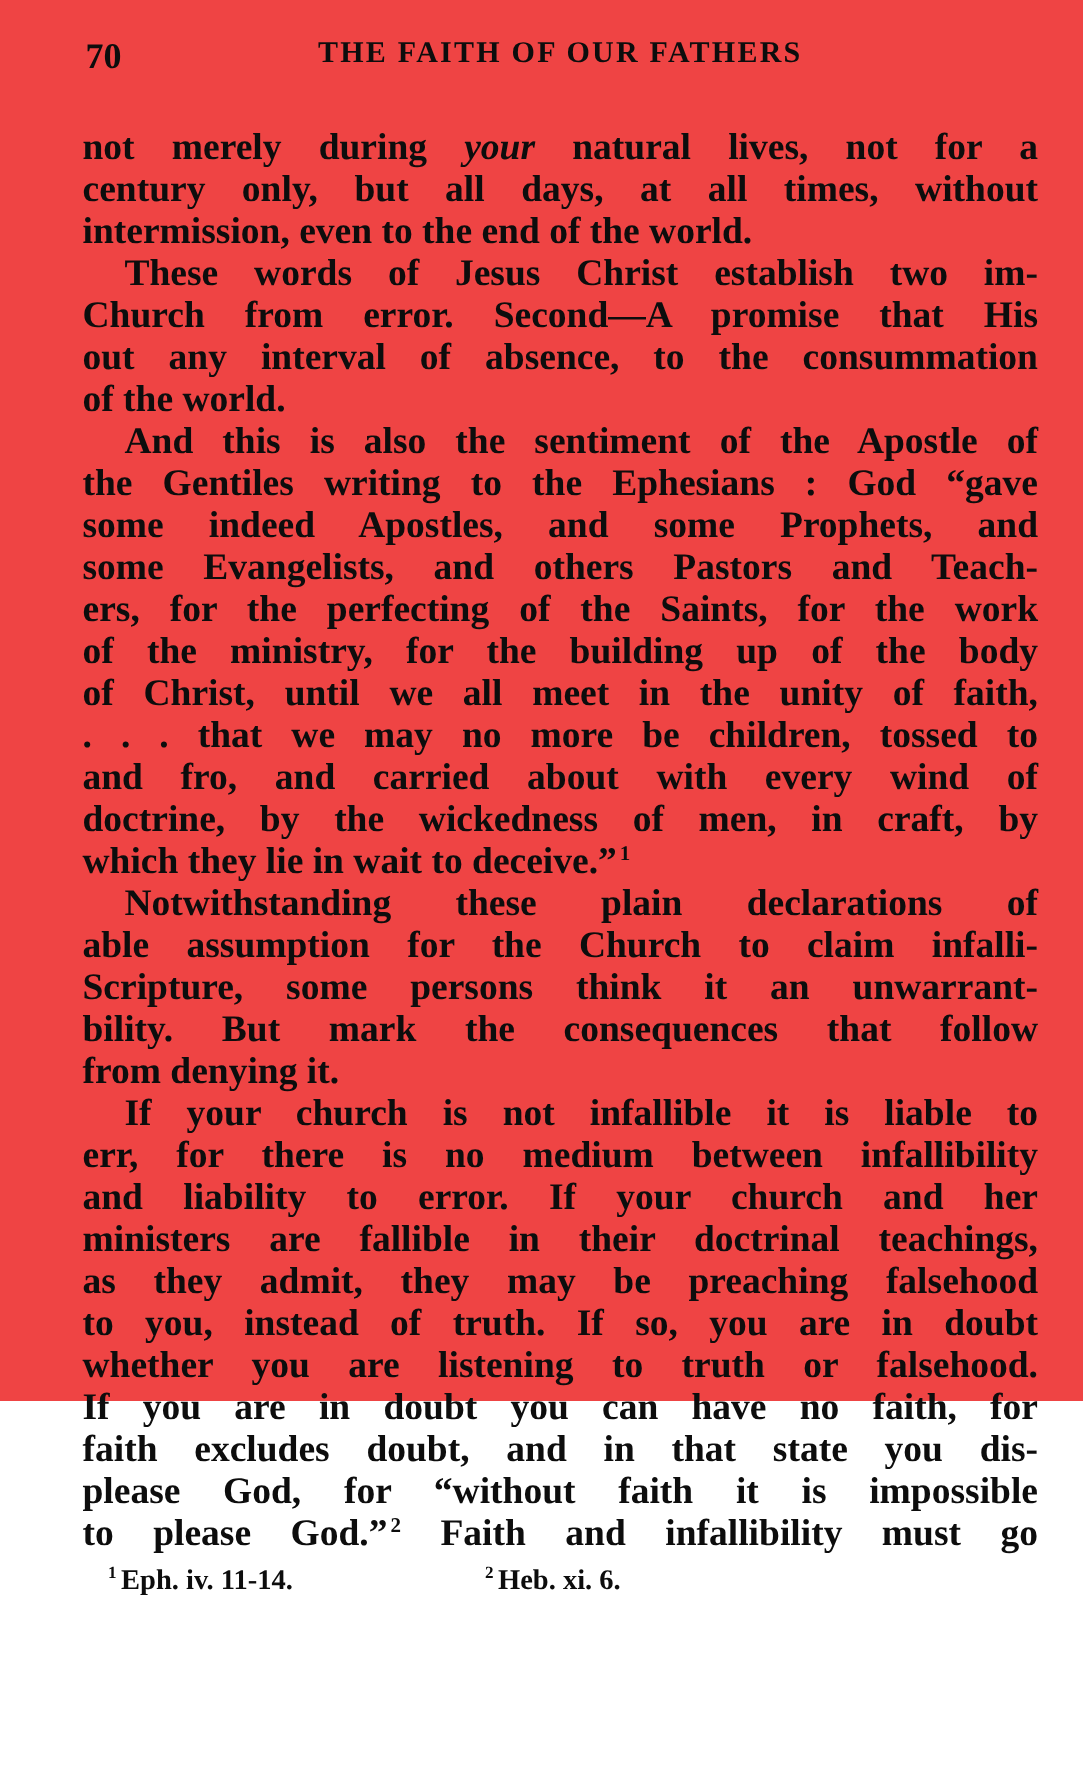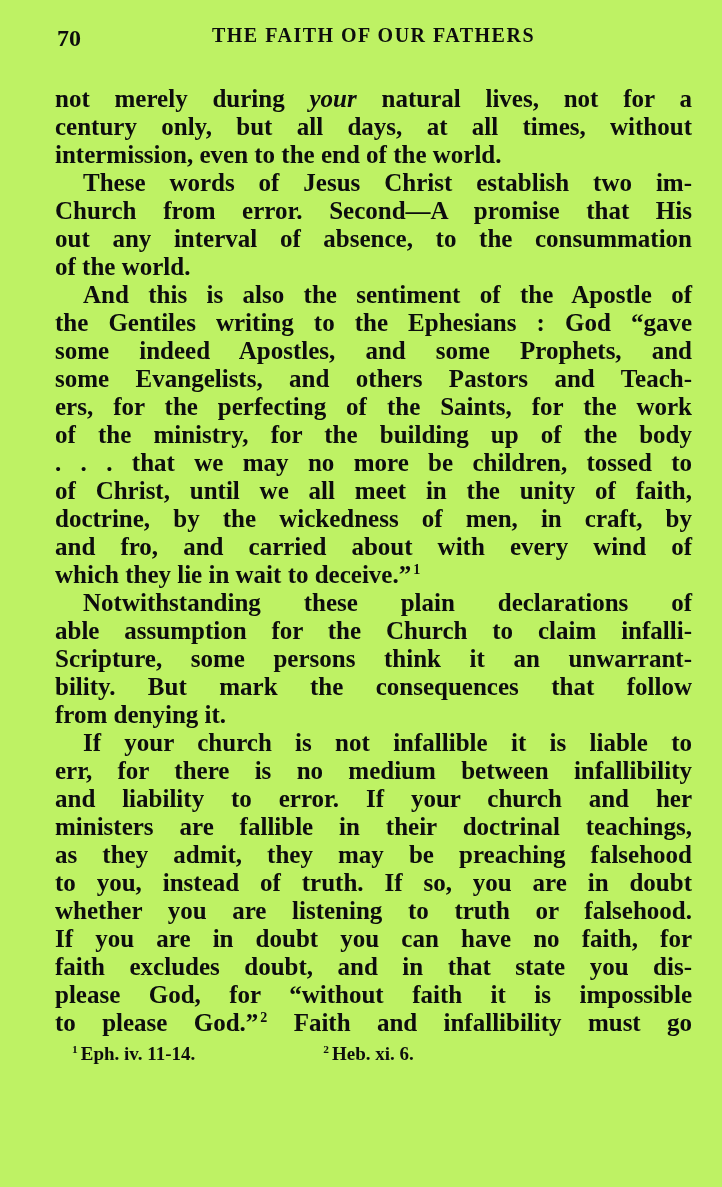--- a/index.html
+++ b/index.html
@@ -12,10 +12,10 @@
   }
   .page {
     position: relative;
-    width: 722px; height: 1187px;
+    width: 722px; height: 934px;
     box-sizing: border-box;
     padding: 24px 30px 0 55px;
-    background: #bef264;
+    background: #ef4444;
   }
   .header {
     position: relative;

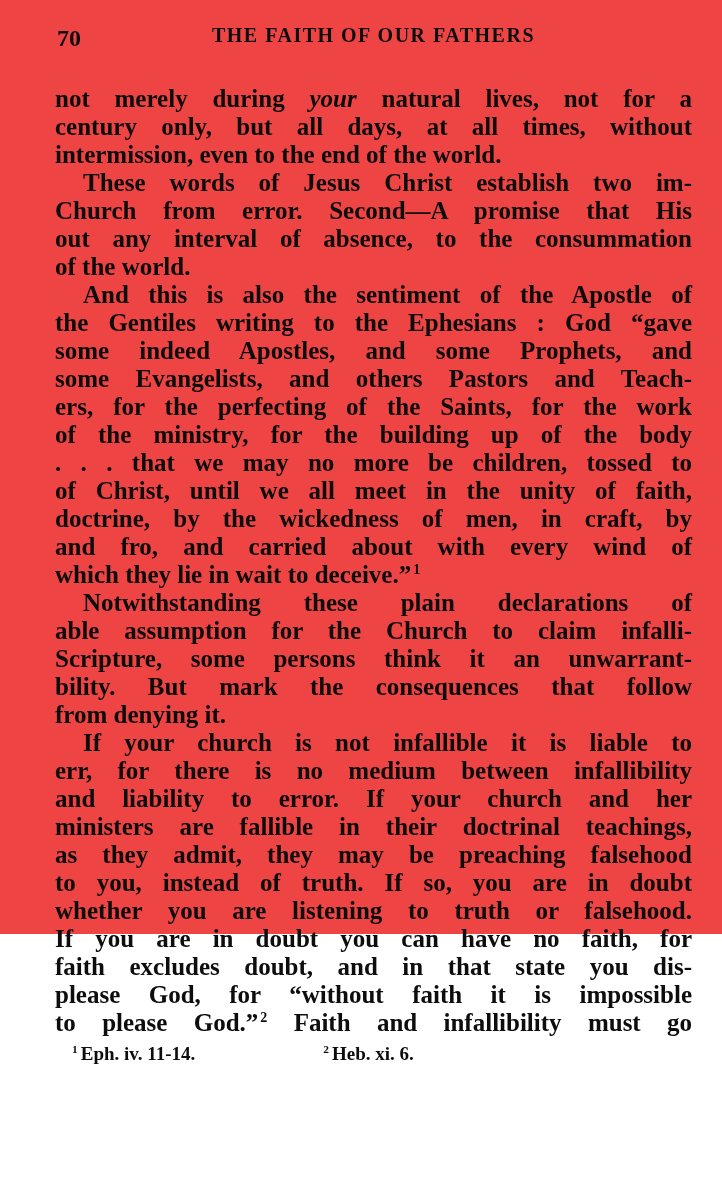--- a/index.html
+++ b/index.html
@@ -96,8 +96,8 @@
         <div class="line"><span>some Evangelists, and others Pastors and Teach-</span></div>
         <div class="line"><span>ers, for the perfecting of the Saints, for the work</span></div>
         <div class="line"><span>of the ministry, for the building up of the body</span></div>
+        <div class="line"><span>of Christ, until we all meet in the unity of faith,</span></div>
         <div class="line"><span>. . . that we may no more be children, tossed to</span></div>
-        <div class="line"><span>of Christ, until we all meet in the unity of faith,</span></div>
         <div class="line"><span>doctrine, by the wickedness of men, in craft, by</span></div>
         <div class="line"><span>and fro, and carried about with every wind of</span></div>
         <div class="line endline"><span>which they lie in wait to deceive.”</span><sup>1</sup></div>

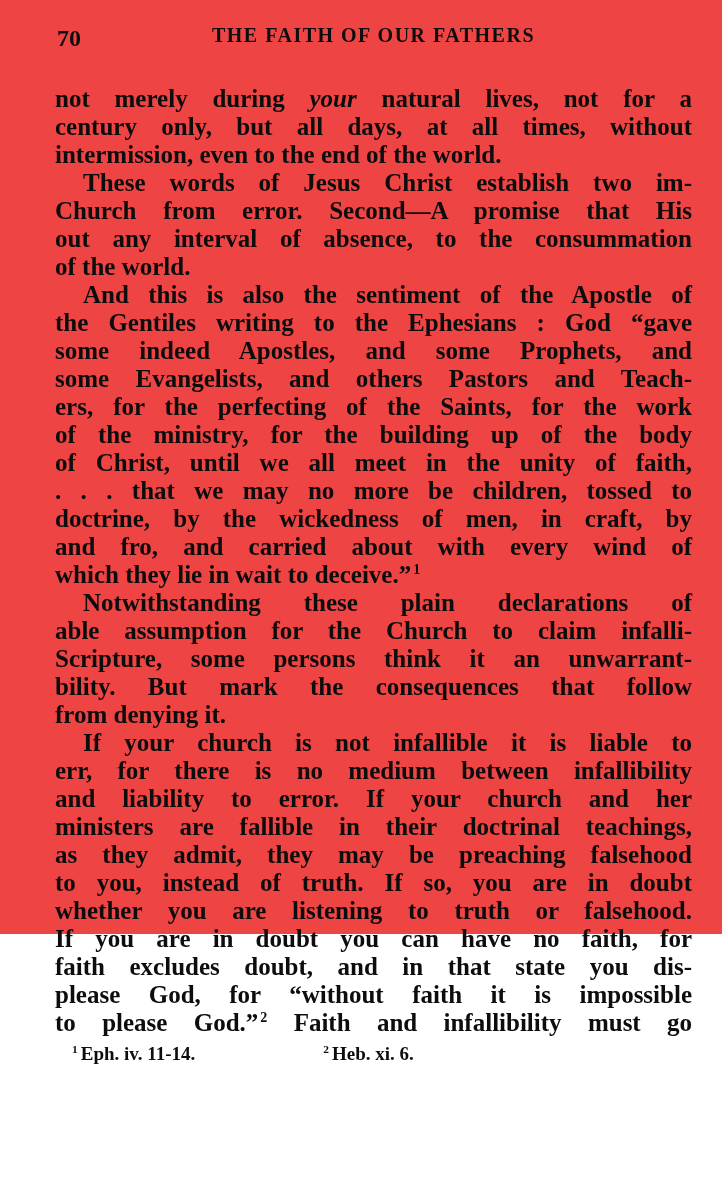--- a/index.html
+++ b/index.html
@@ -98,8 +98,8 @@
         <div class="line"><span>of the ministry, for the building up of the body</span></div>
         <div class="line"><span>of Christ, until we all meet in the unity of faith,</span></div>
         <div class="line"><span>. . . that we may no more be children, tossed to</span></div>
+        <div class="line"><span>and fro, and carried about with every wind of</span></div>
         <div class="line"><span>doctrine, by the wickedness of men, in craft, by</span></div>
-        <div class="line"><span>and fro, and carried about with every wind of</span></div>
         <div class="line endline"><span>which they lie in wait to deceive.”</span><sup>1</sup></div>
       </div>
       <div class="paragraph">

